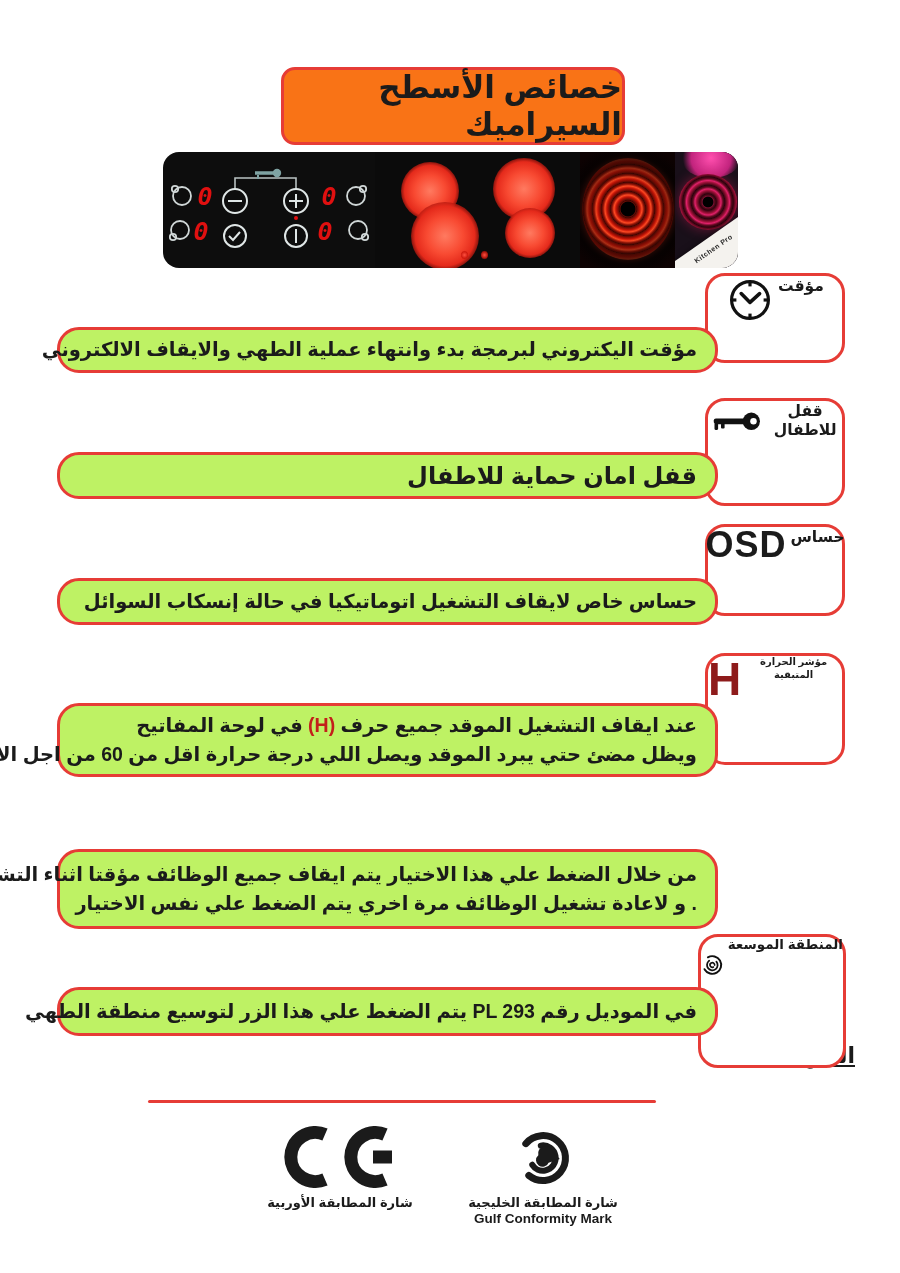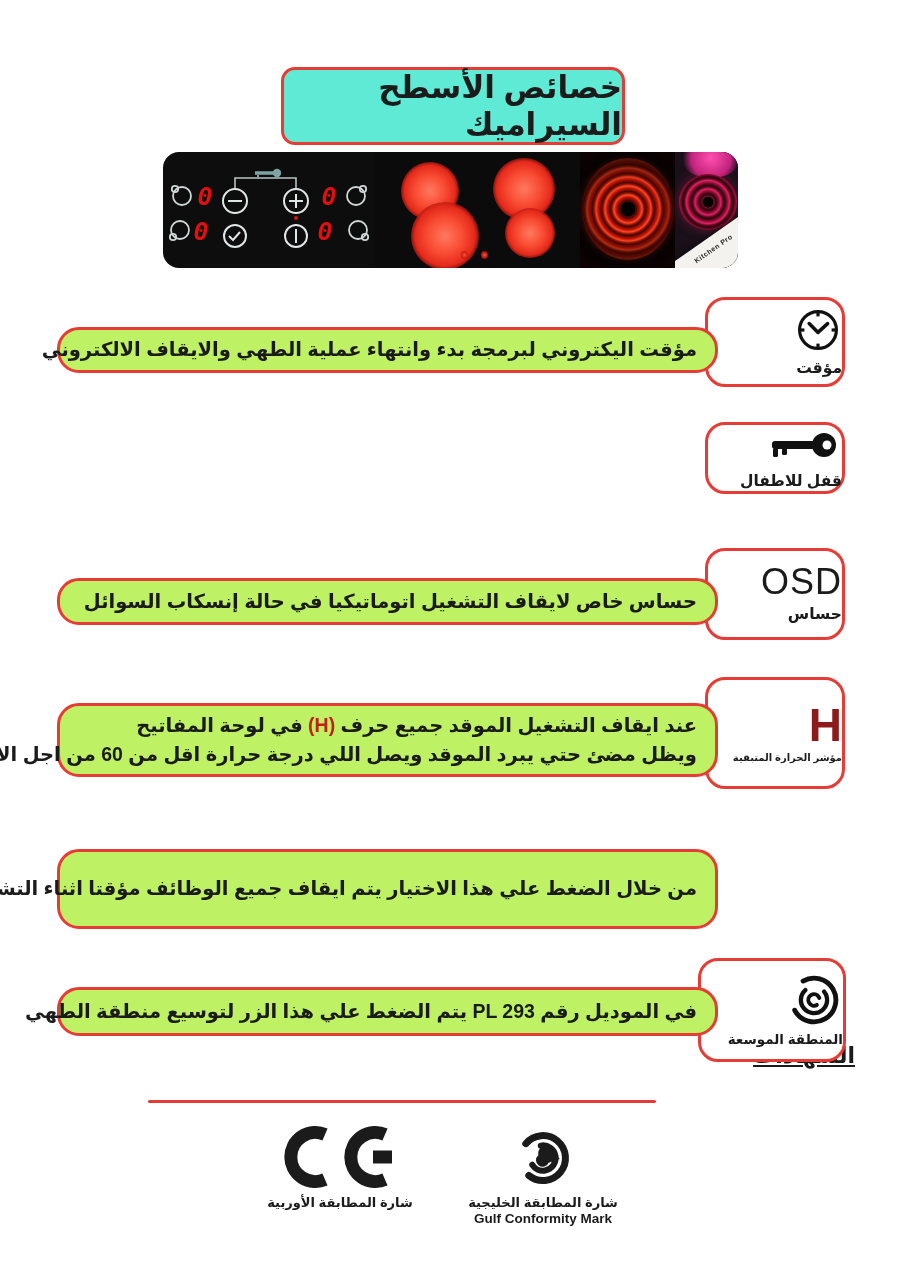--- a/index.html
+++ b/index.html
@@ -14,7 +14,7 @@
   
   .title-box{
     position:absolute;left:281px;top:67px;width:338px;height:72px;
-    border:3.5px solid var(--red);border-radius:14px;background:#5eead4;
+    border:3.5px solid var(--red);border-radius:14px;background:#f97316;
     display:flex;align-items:center;justify-content:center;
     font-size:31px;font-weight:bold;direction:rtl;
   }

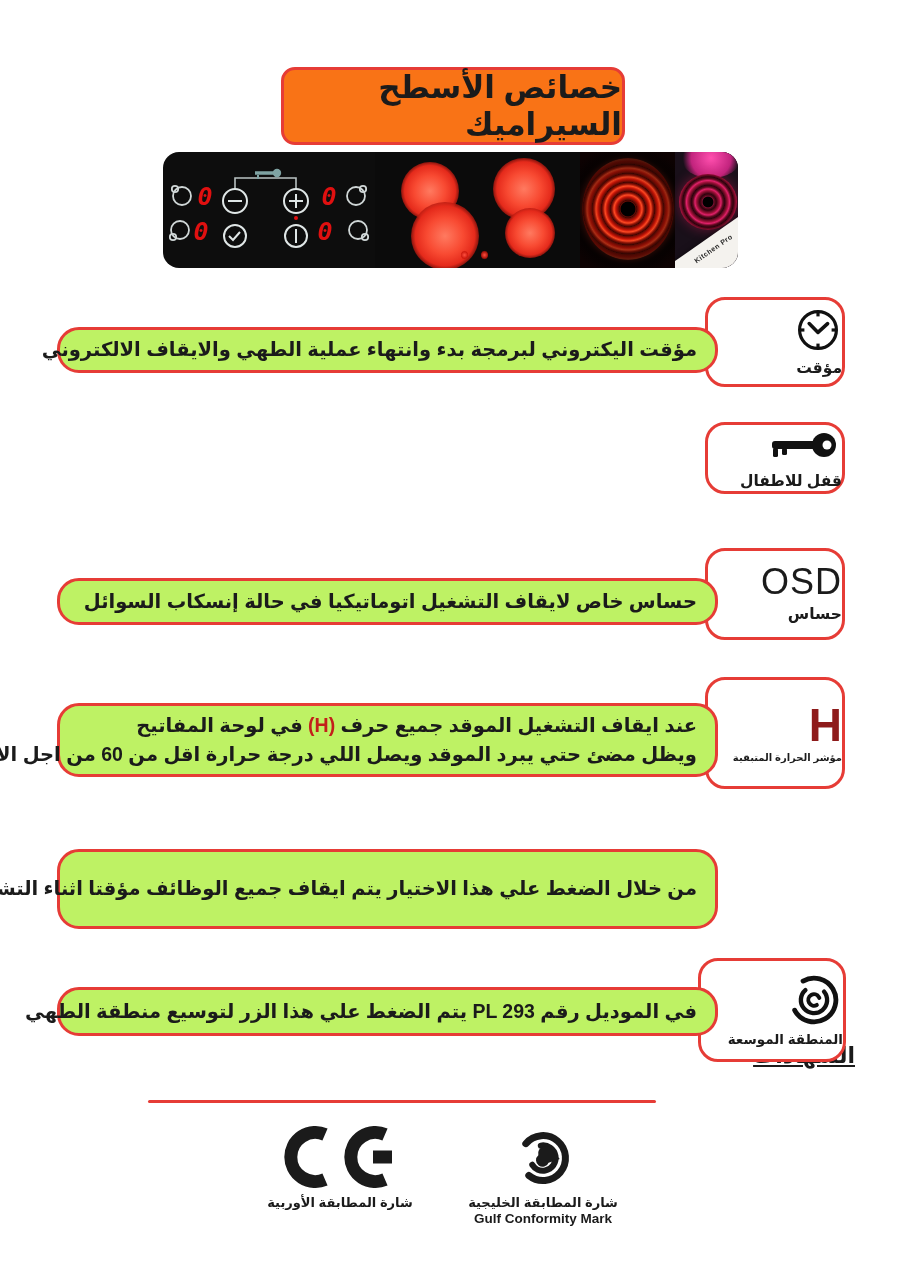--- a/index.html
+++ b/index.html
@@ -52,9 +52,8 @@
   .icon-box{
     position:absolute;left:705px;width:140px;background:#fff;
     border:3px solid var(--red);border-radius:20px;z-index:1;
-    display:flex;flex-direction:column;align-items:flex-end;justify-content:center;gap:4px;
+    display:flex;flex-direction:row;align-items:flex-start;justify-content:center;gap:4px;
     box-sizing:border-box;
-    margin-top:24px;
   }
   .icon-label{font-weight:bold;font-size:15.5px;text-align:center;direction:rtl;line-height:1.25;}
   .icon-osd{font-size:36px;font-weight:400;letter-spacing:1px;line-height:1;}

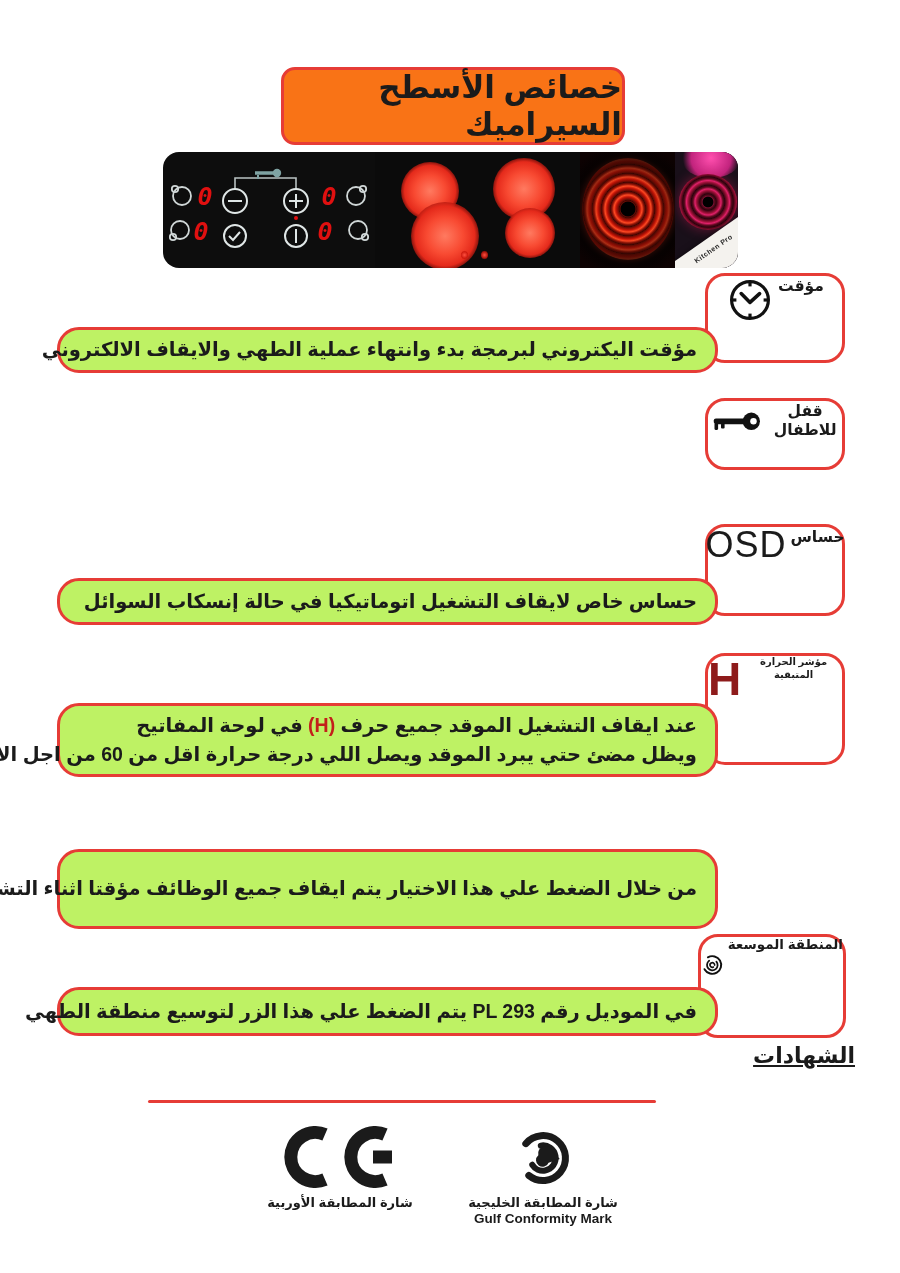--- a/index.html
+++ b/index.html
@@ -168,7 +168,7 @@
     <div class="line">مؤقت اليكتروني لبرمجة بدء وانتهاء عملية الطهي والايقاف الالكتروني</div>
   </div>
 
-  <div class="icon-box" style="top:398px;height:72px">
+  <div class="icon-box" style="top:398px;height:108px">
     <svg width="78" height="42" viewBox="0 0 78 42">
       <rect x="8" y="16" width="46" height="8" rx="3" fill="#111"></rect>
       <rect x="9" y="23" width="5" height="9" rx="1.5" fill="#111"></rect>

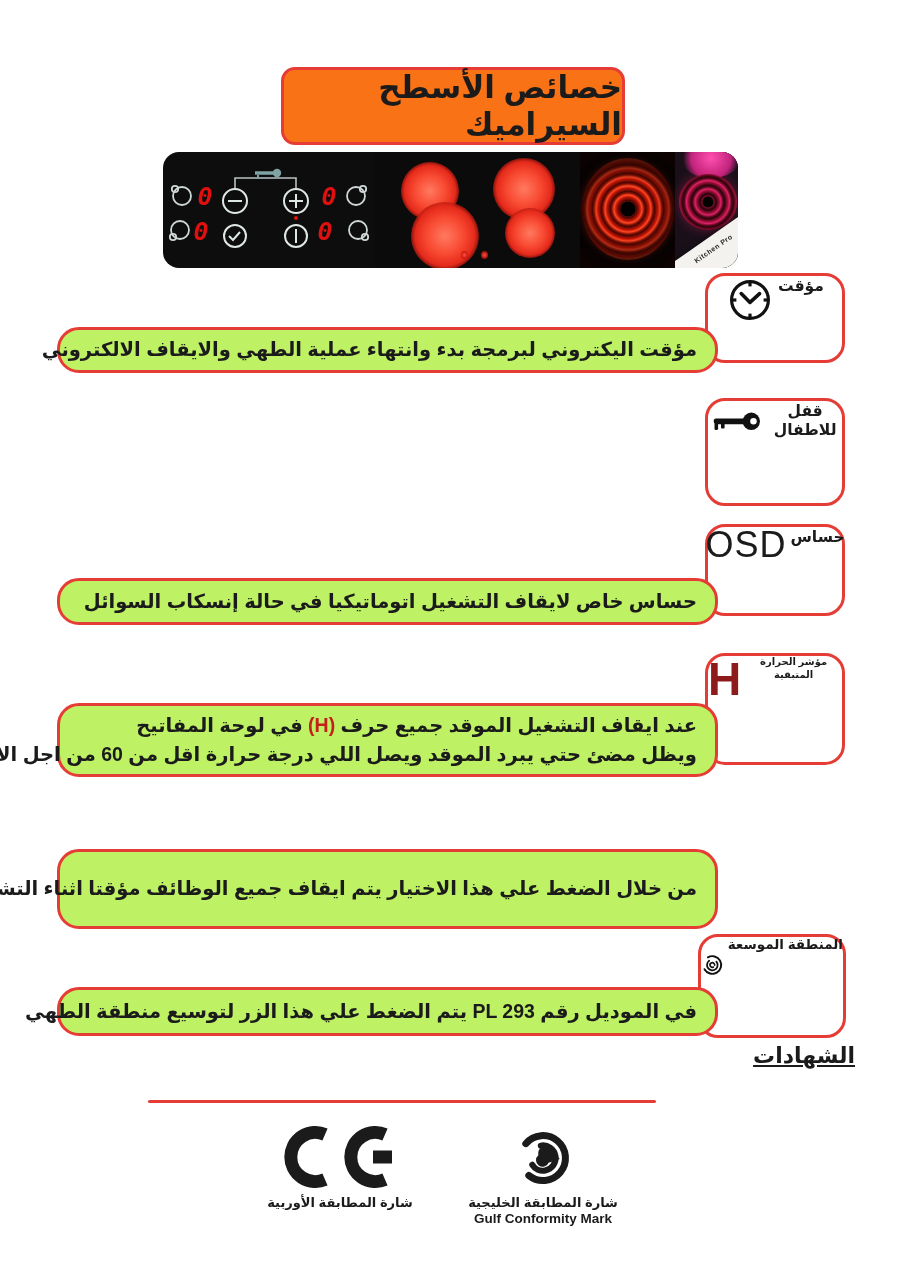--- a/index.html
+++ b/index.html
@@ -178,6 +178,9 @@
     </svg>
     <div class="icon-label">قفل للاطفال</div>
   </div>
+  <div class="text-box big" style="top:452px;height:47px">
+    <div class="line">قفل امان حماية للاطفال</div>
+  </div>
 
   <div class="icon-box" style="top:524px;height:92px">
     <div class="icon-osd">OSD</div>

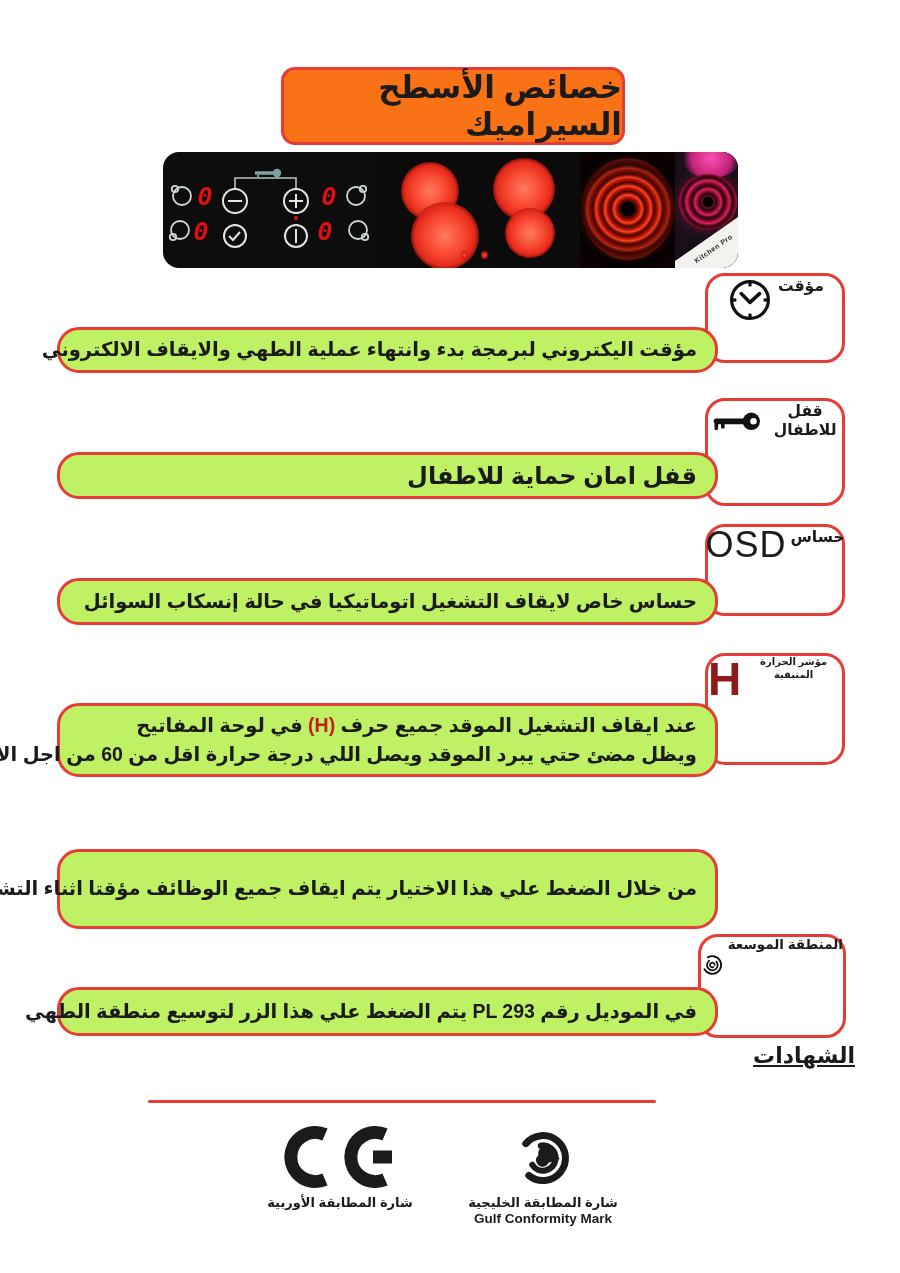--- a/index.html
+++ b/index.html
@@ -56,7 +56,7 @@
     box-sizing:border-box;
   }
   .icon-label{font-weight:bold;font-size:15.5px;text-align:center;direction:rtl;line-height:1.25;}
-  .icon-osd{font-size:36px;font-weight:400;letter-spacing:1px;line-height:1;}
+  .icon-osd{font-size:36px;font-weight:700;letter-spacing:1px;line-height:1;}
   .icon-h{font-size:46px;font-weight:900;line-height:1;color:#8e1b1b;}
   .text-box{
     position:absolute;left:57px;width:661px;background:#bef264;

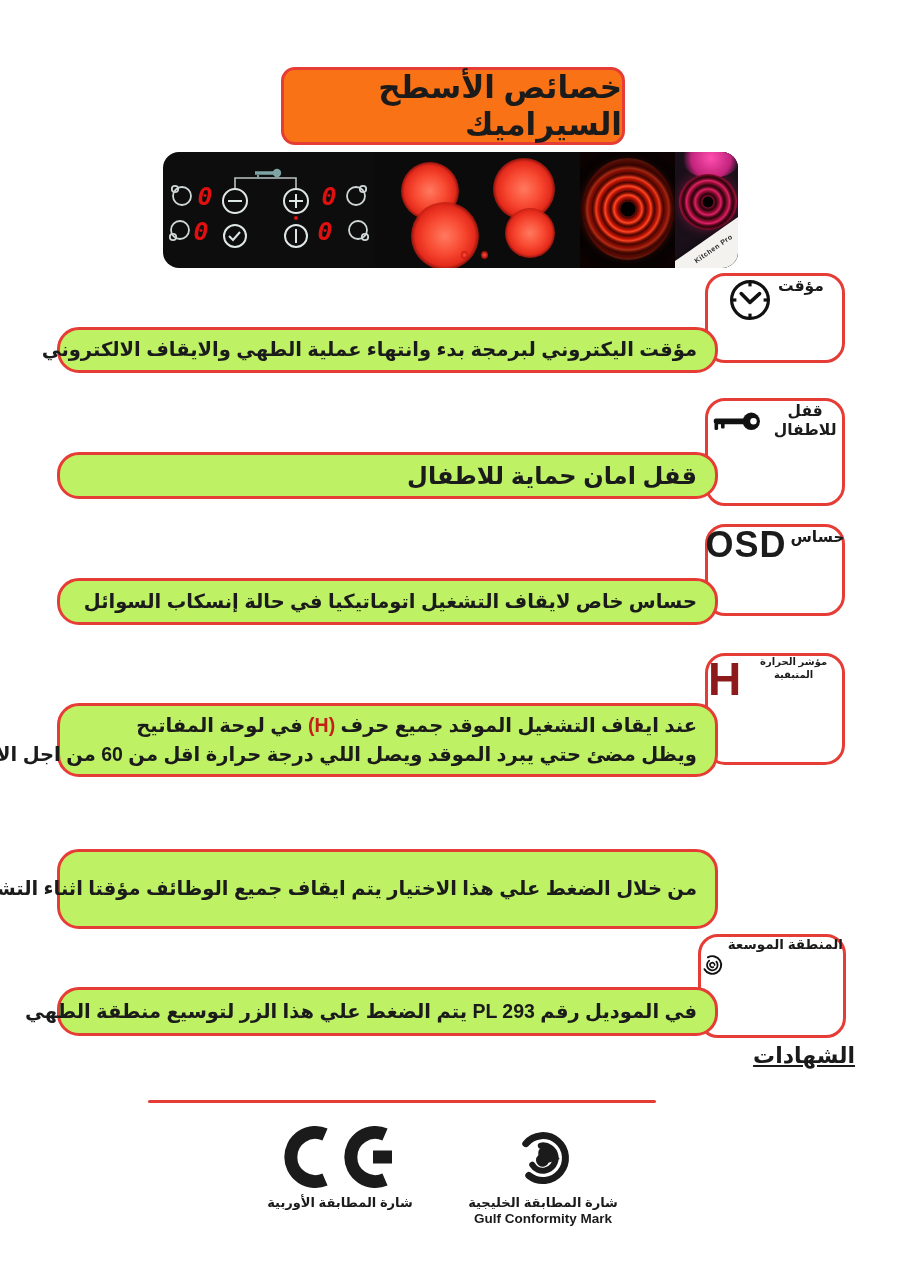--- a/index.html
+++ b/index.html
@@ -201,6 +201,7 @@
 
   <div class="text-box" style="top:849px;height:80px">
     <div class="line">من خلال الضغط علي هذا الاختيار يتم ايقاف جميع الوظائف مؤقتا اثناء التشغيل</div>
+    <div class="line">. و لاعادة تشغيل الوظائف مرة اخري يتم الضغط علي نفس الاختيار</div>
   </div>
 
   <div class="icon-box" style="top:934px;height:104px;left:698px;width:148px">

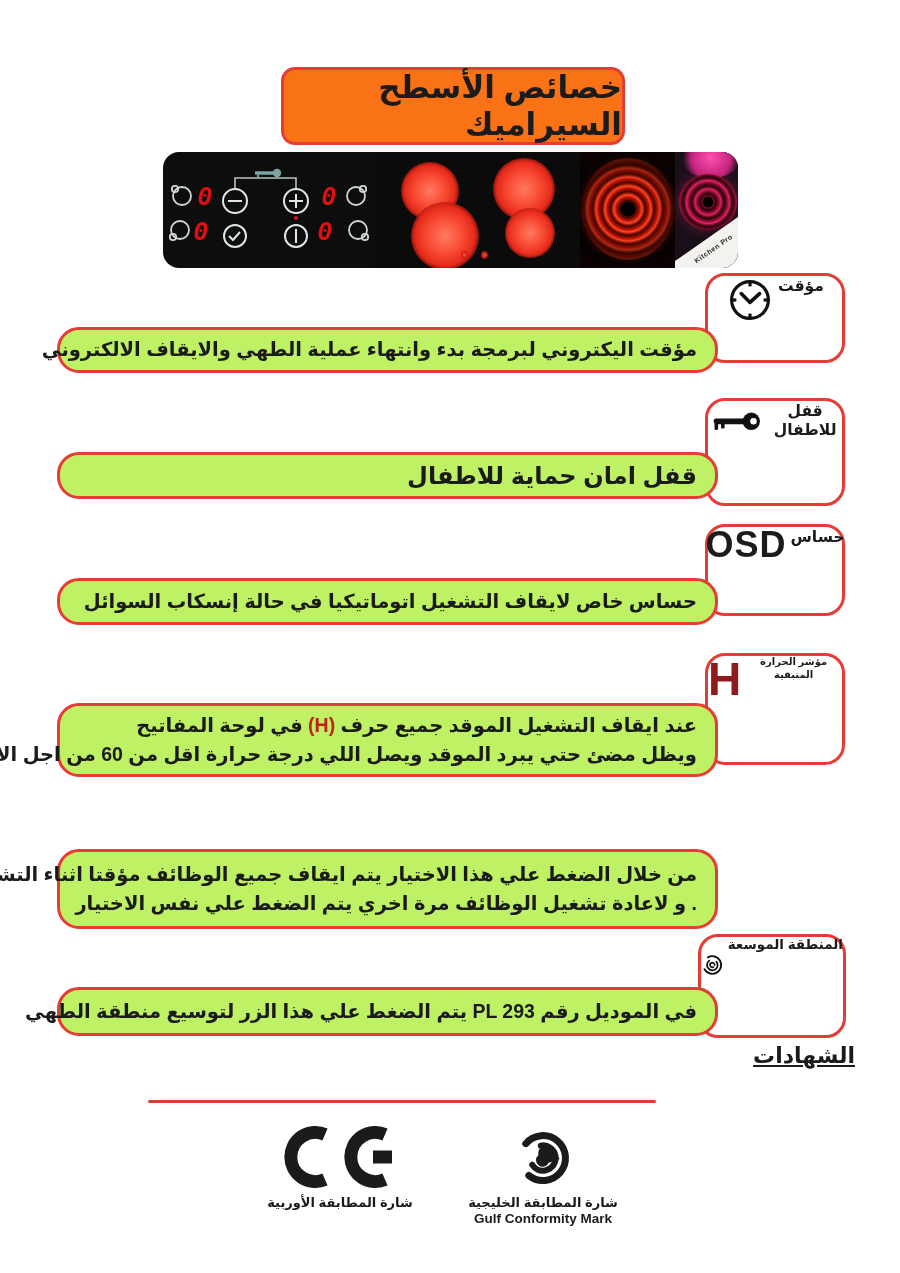--- a/index.html
+++ b/index.html
@@ -204,7 +204,7 @@
     <div class="line">. و لاعادة تشغيل الوظائف مرة اخري يتم الضغط علي نفس الاختيار</div>
   </div>
 
-  <div class="icon-box" style="top:934px;height:104px;left:698px;width:148px">
+  <div class="icon-box" style="top:934px;height:134px;left:698px;width:148px">
     <svg width="58" height="56" viewBox="0 0 64 64">
       <circle cx="32" cy="32" r="25" fill="none" stroke="#111" stroke-width="5.5" stroke-linecap="round" stroke-dasharray="118 40" transform="rotate(-120 32 32)"></circle>
       <circle cx="32" cy="32" r="15" fill="none" stroke="#111" stroke-width="5" stroke-linecap="round" stroke-dasharray="70 25" transform="rotate(-40 32 32)"></circle>

